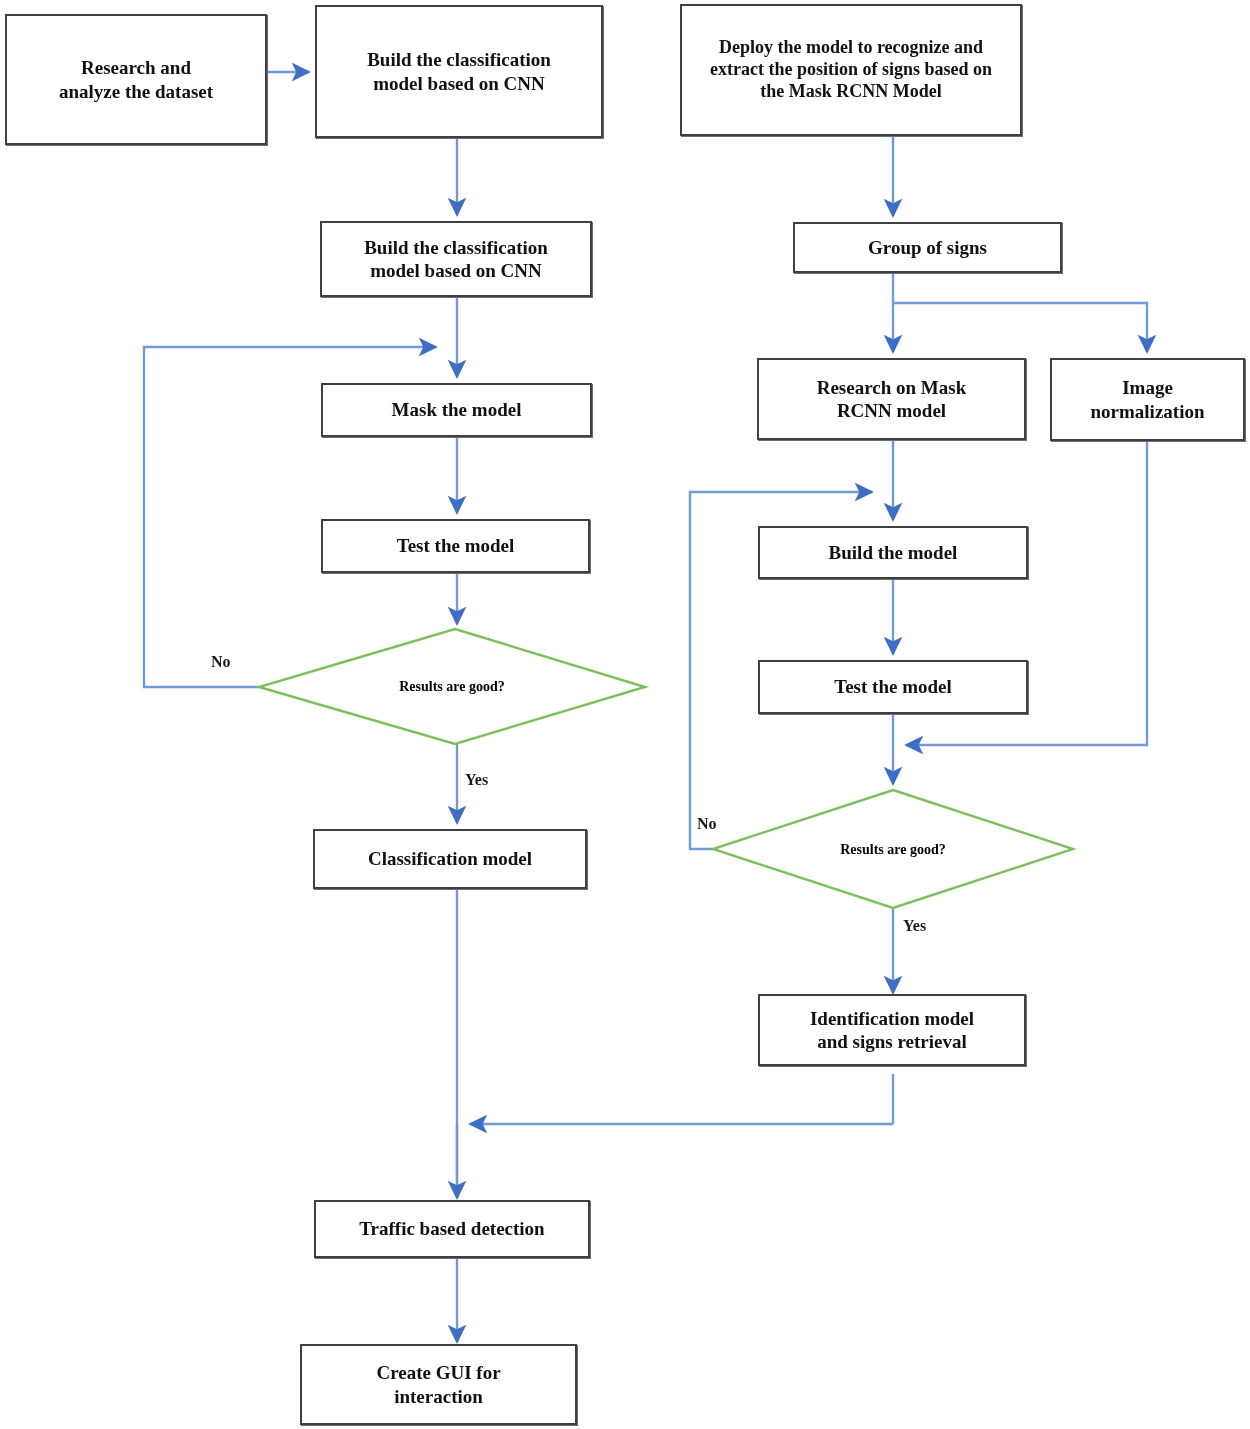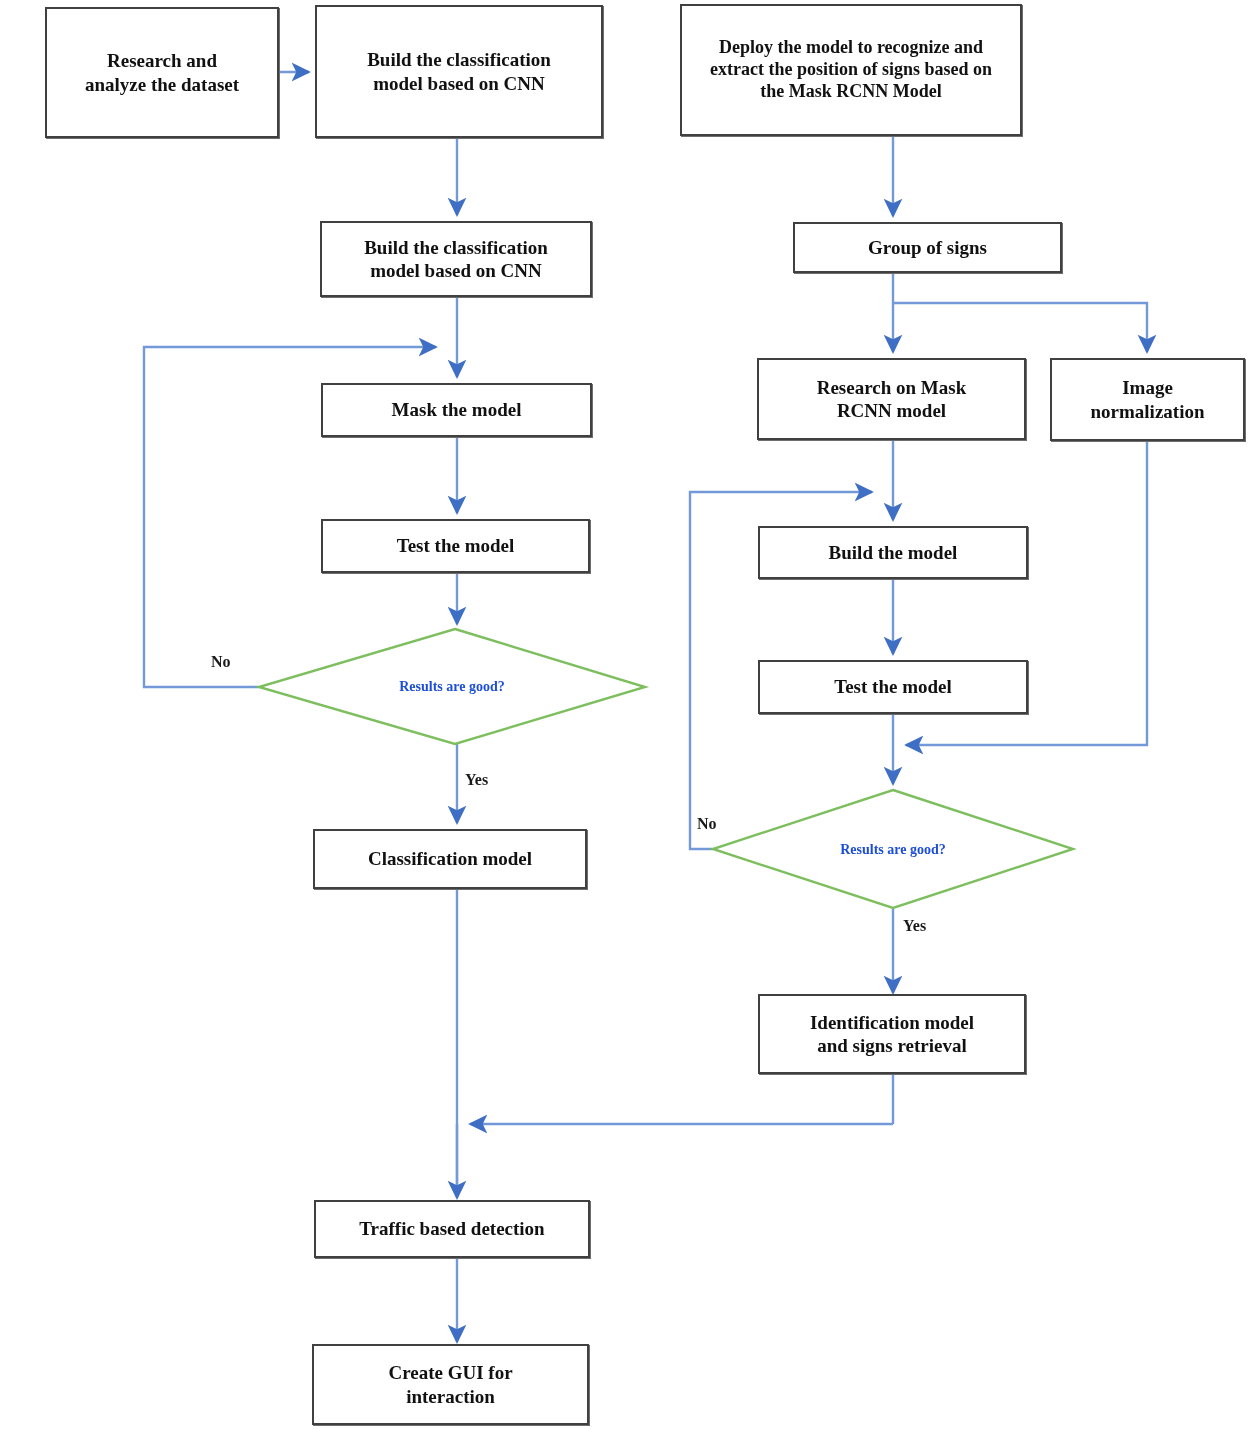--- a/index.html
+++ b/index.html
@@ -131,7 +131,7 @@
     </g>
   </svg>
 
-  <div class="node" style="left:5px; top:7px; width:234px; height:131px; font-size:19px;margin-left:40px;">
+  <div class="node" style="left:5px; top:14px; width:262px; height:131px; font-size:19px;">
     <span>Research and<br>analyze the dataset</span>
   </div>
 

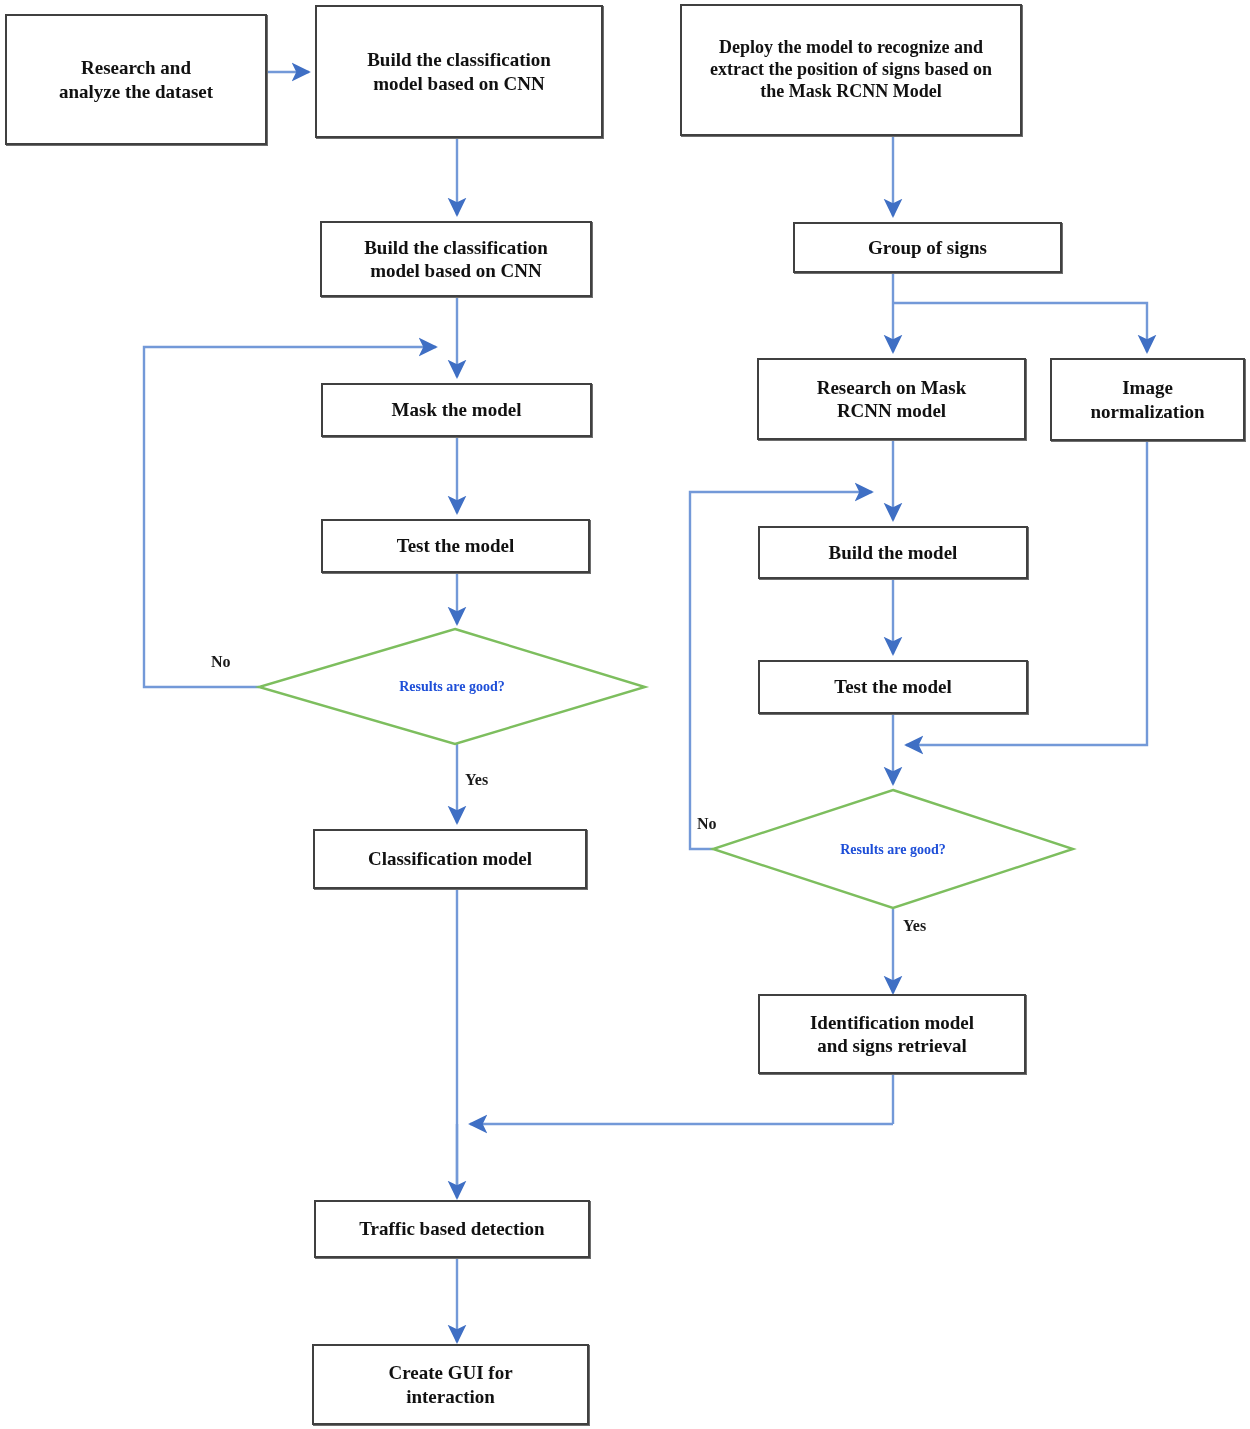--- a/index.html
+++ b/index.html
@@ -58,7 +58,7 @@
     text-align: center;
     font-weight: bold;
     font-size: 14px;
-    color: #1d4ed8;
+    color: #000000;
   }
   .edge-label {
     position: absolute;

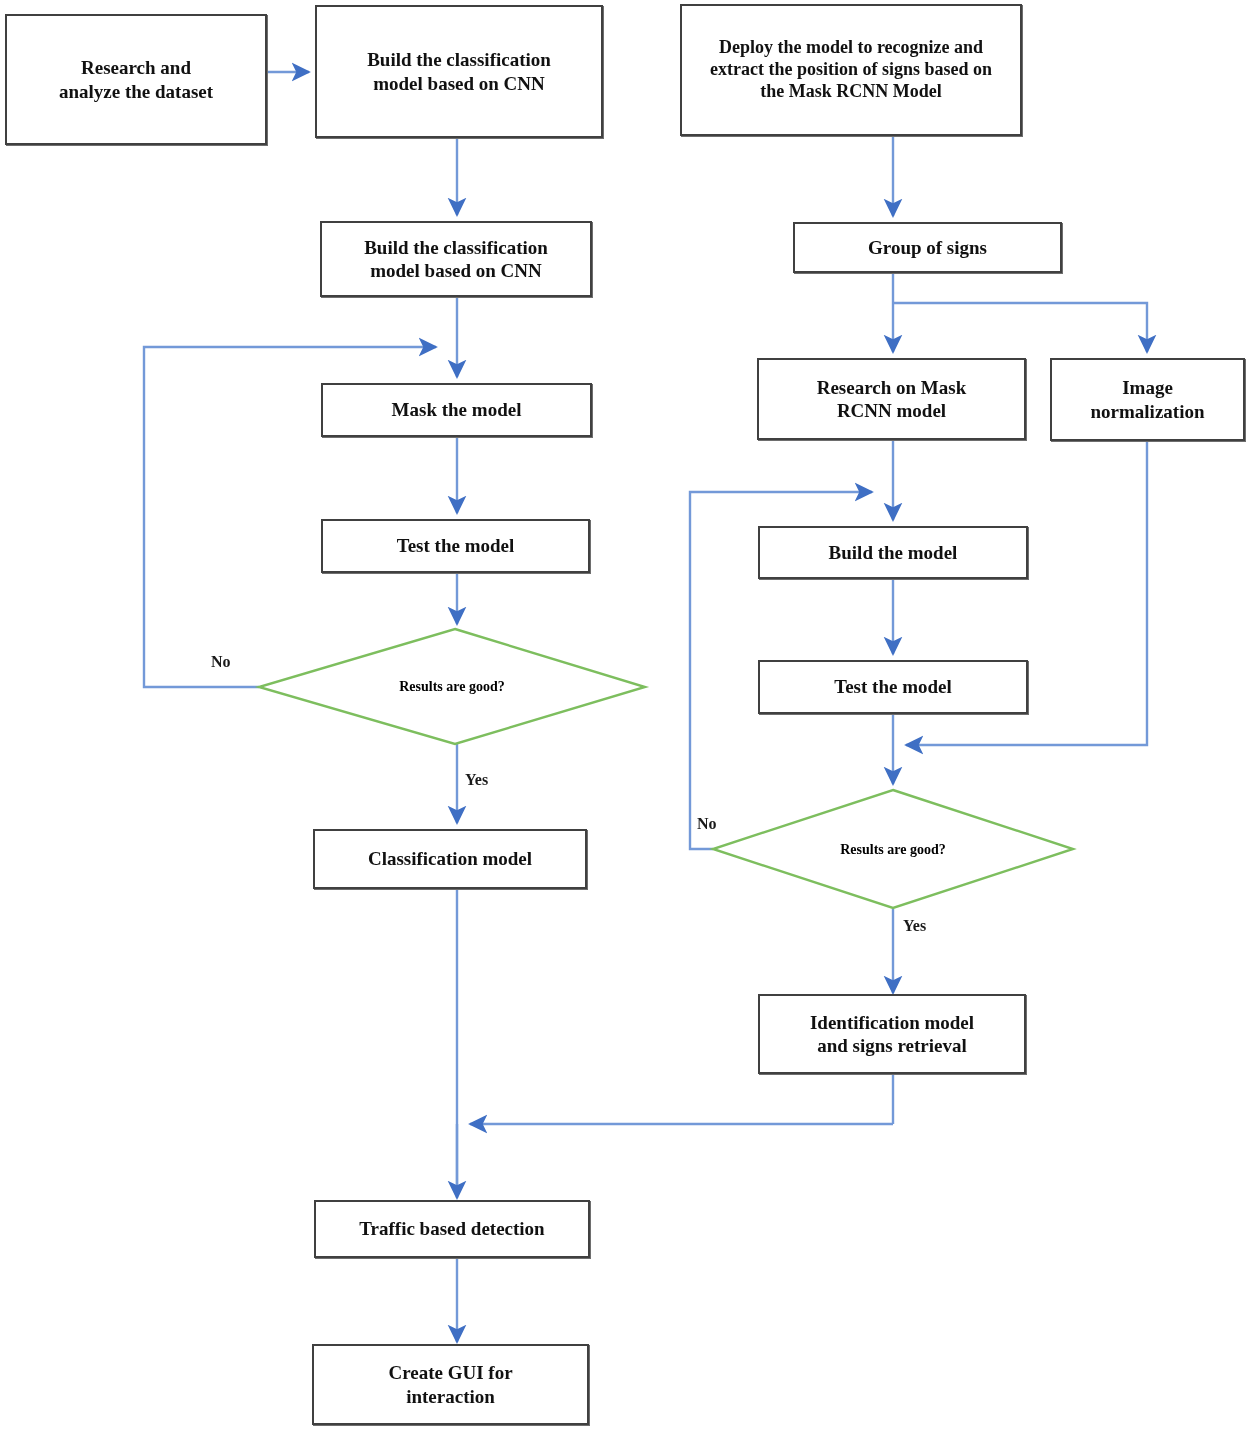--- a/index.html
+++ b/index.html
@@ -179,7 +179,7 @@
     <span>Classification model</span>
   </div>
 
-  <div class="node" style="left:758px; top:994px; width:268px; height:80px; font-size:19px;">
+  <div class="node" style="left:758px; top:994px; width:268px; height:72px; font-size:19px;">
     <span>Identification model<br>and signs retrieval</span>
   </div>
 

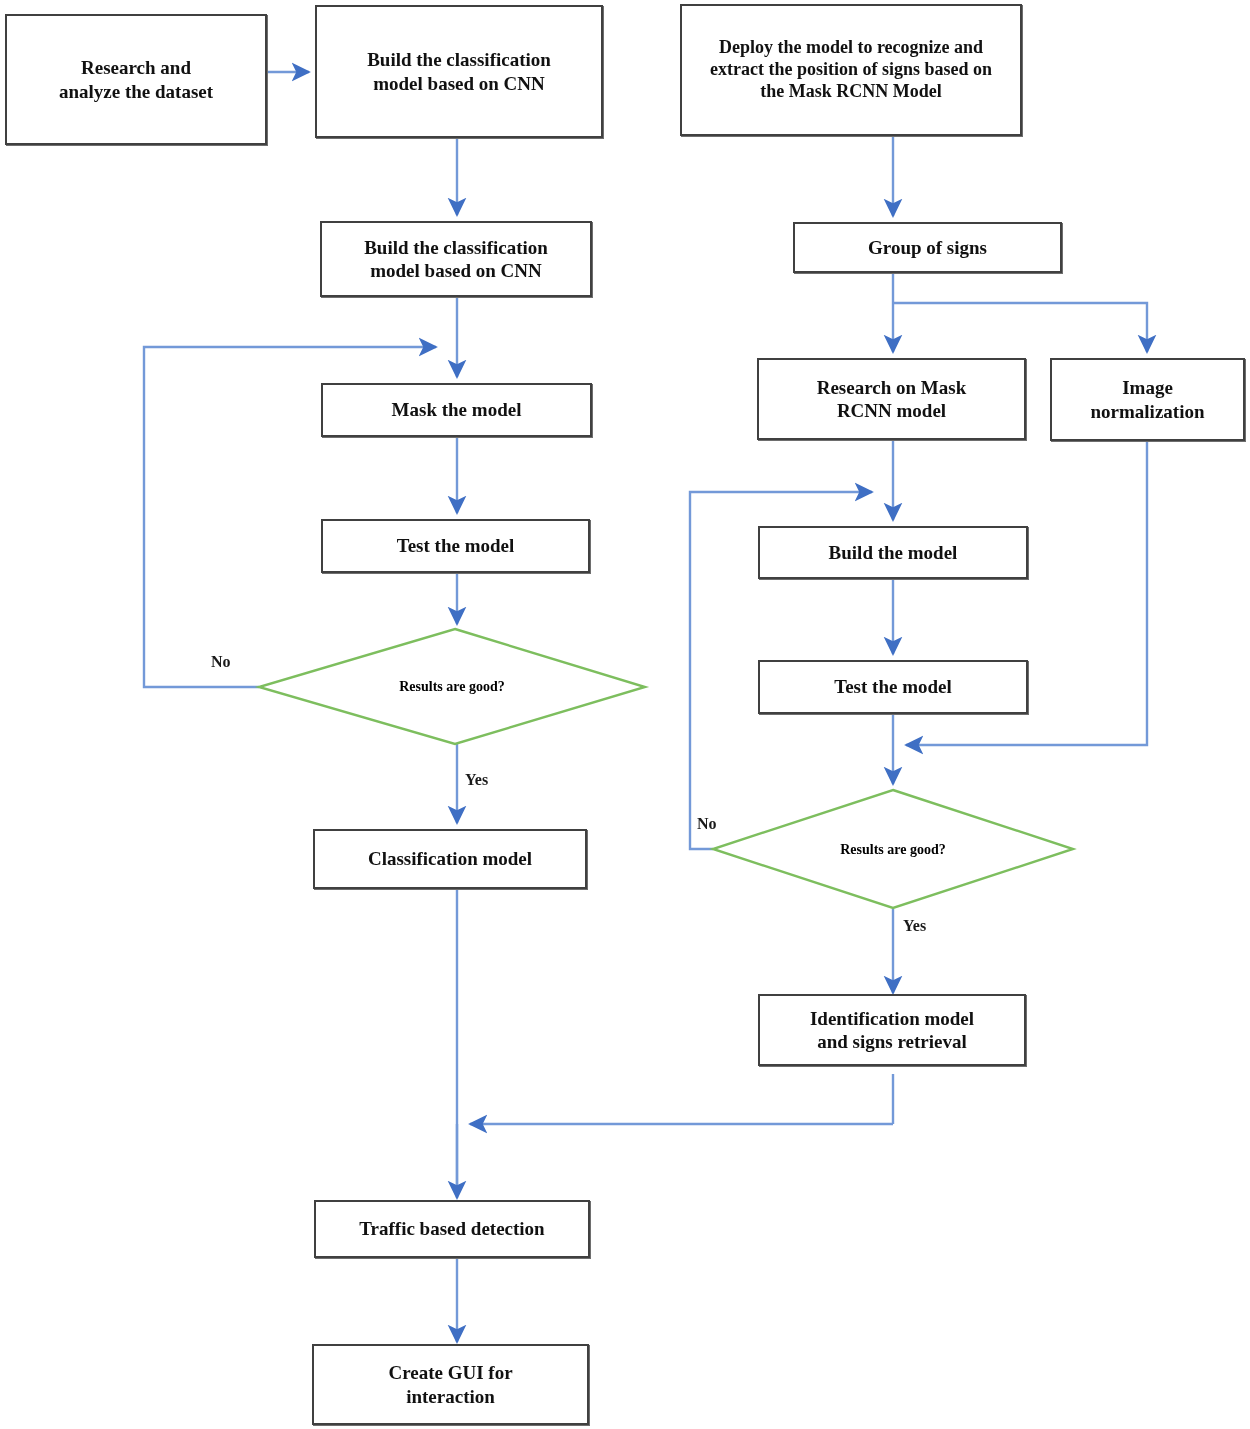--- a/index.html
+++ b/index.html
@@ -187,7 +187,7 @@
     <span>Traffic based detection</span>
   </div>
 
-  <div class="node" style="left:312px; top:1344px; width:277px; height:81px; font-size:19px;">
+  <div class="node" style="left:300px; top:1344px; width:277px; height:81px; font-size:19px;">
     <span>Create GUI for<br>interaction</span>
   </div>
 

